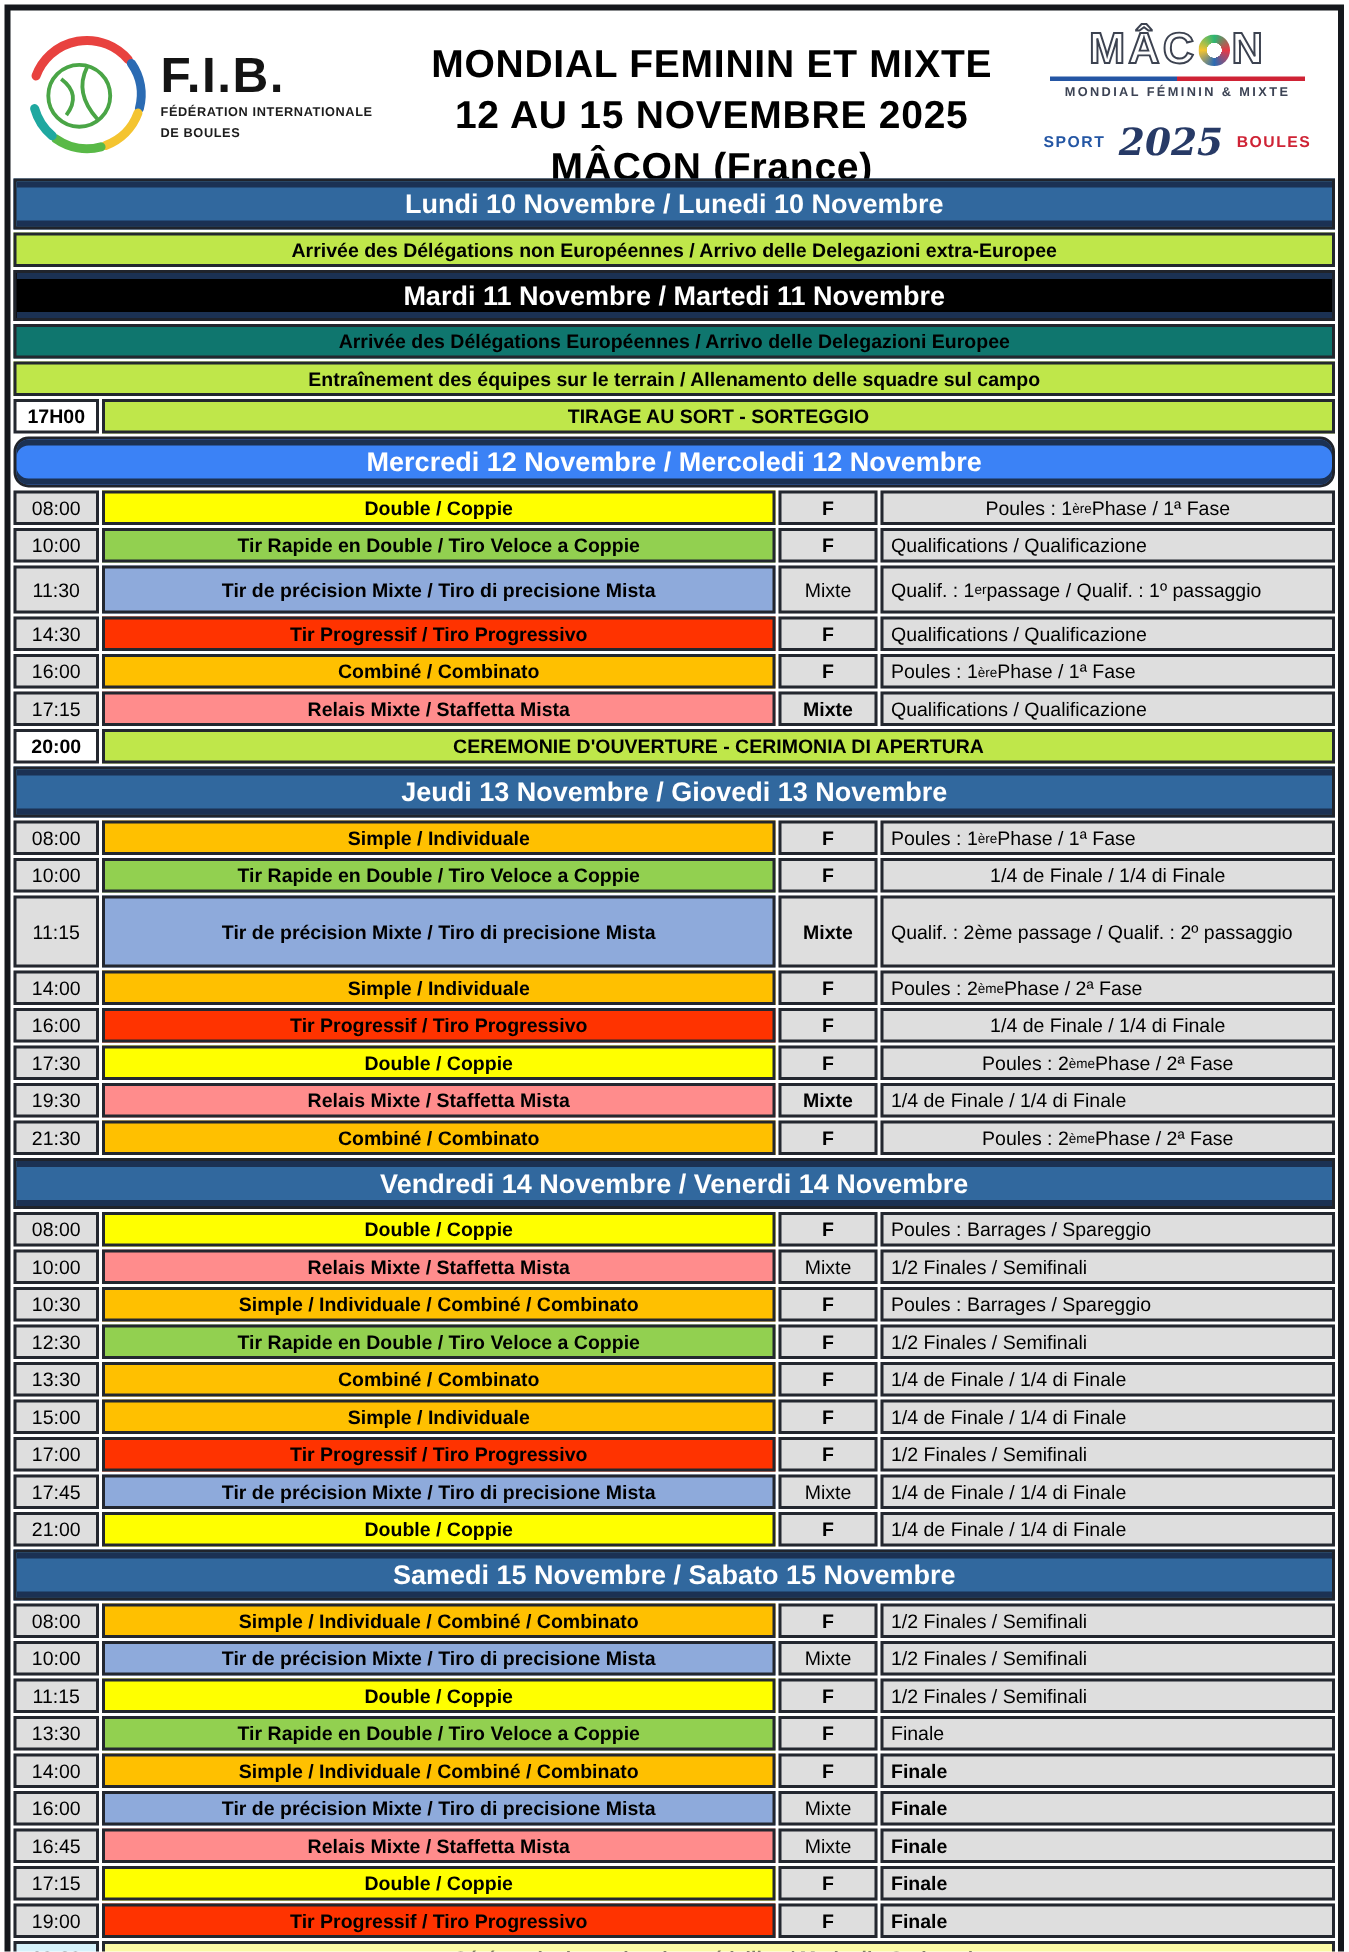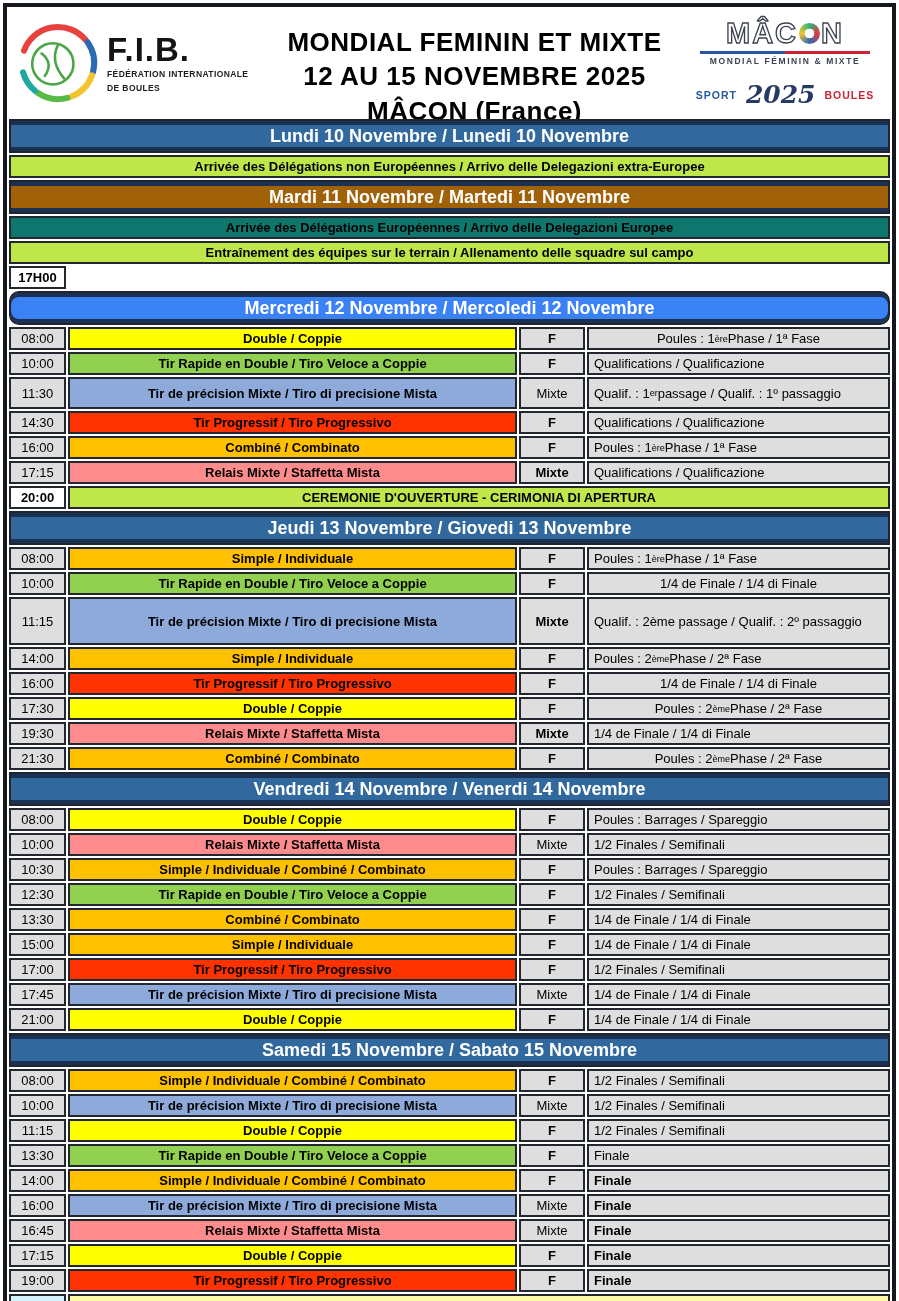--- a/index.html
+++ b/index.html
@@ -100,7 +100,7 @@
         <div class="">Lundi 10 Novembre /  Lunedi 10 Novembre</div>
       </div>
       <div class="cell banner" style="background: rgb(191, 231, 74);">Arrivée des Délégations non Européennes / Arrivo delle Delegazioni extra-Europee</div>
-      <div class="day" style="background: #a16207; box-shadow: rgb(27, 49, 83) 0px 4px 0px inset, rgb(27, 49, 83) 0px -4px 0px inset;">
+      <div class="day" style="background: #000000; box-shadow: rgb(27, 49, 83) 0px 4px 0px inset, rgb(27, 49, 83) 0px -4px 0px inset;">
         <div class="">Mardi 11 Novembre /  Martedi 11 Novembre</div>
       </div>
       <div class="cell banner" style="background: #0f766e; text-align: center;">Arrivée des Délégations Européennes / Arrivo delle Delegazioni Europee</div>

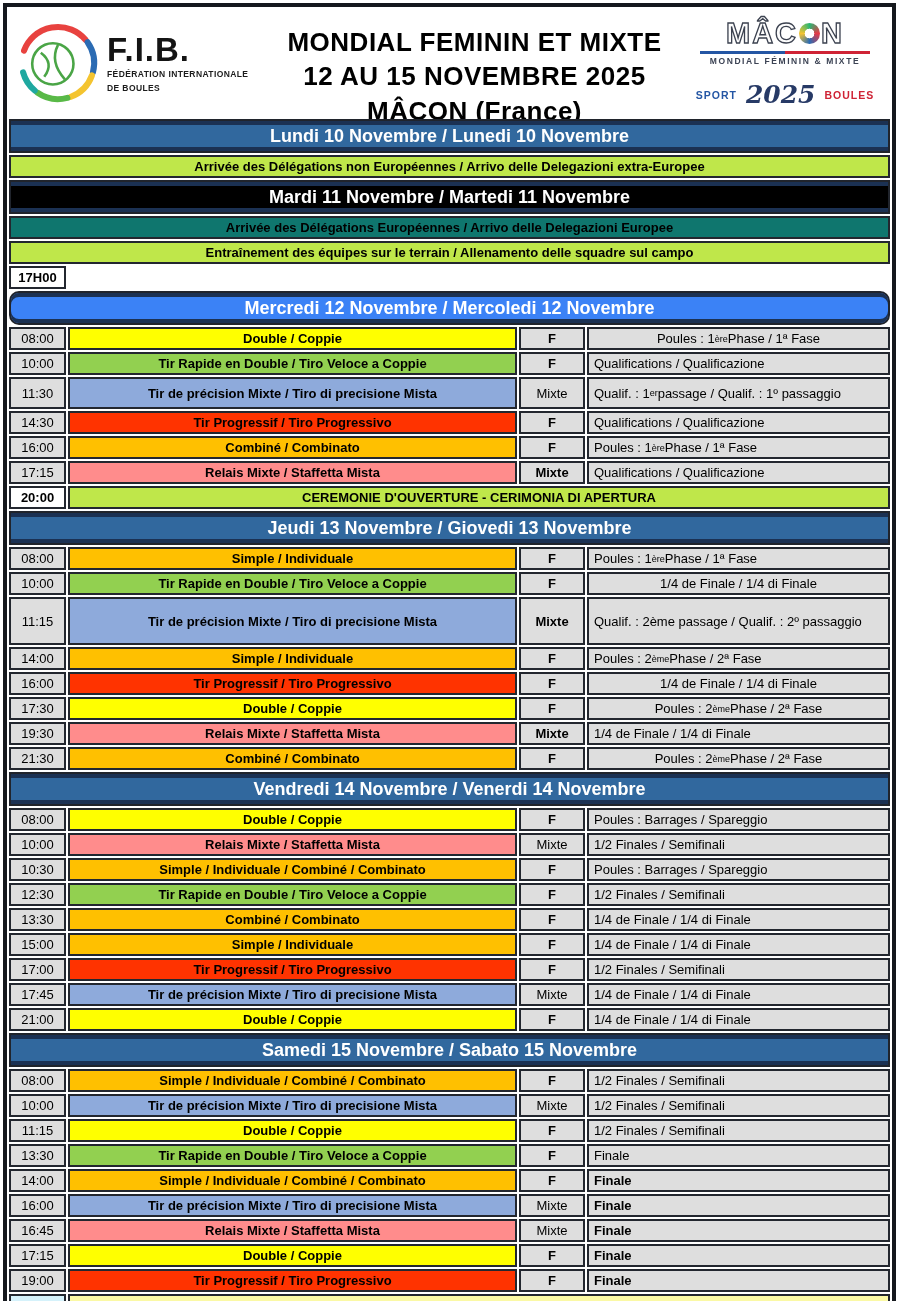--- a/index.html
+++ b/index.html
@@ -106,6 +106,7 @@
       <div class="cell banner" style="background: #0f766e; text-align: center;">Arrivée des Délégations Européennes / Arrivo delle Delegazioni Europee</div>
       <div class="cell banner" style="background: rgb(191, 231, 74);">Entraînement des équipes sur le terrain / Allenamento delle squadre sul campo</div>
       <div class="cell time white">17H00</div>
+      <div class="cell banner-span" style="background: rgb(191, 231, 74);">TIRAGE AU SORT - SORTEGGIO</div>
       <div class="day" style="background: #3b82f6; box-shadow: rgb(27, 49, 83) 0px 4px 0px inset, rgb(27, 49, 83) 0px -4px 0px inset; border-radius: 10px;">
         <div class="">Mercredi  12 Novembre /  Mercoledi 12 Novembre</div>
       </div>

